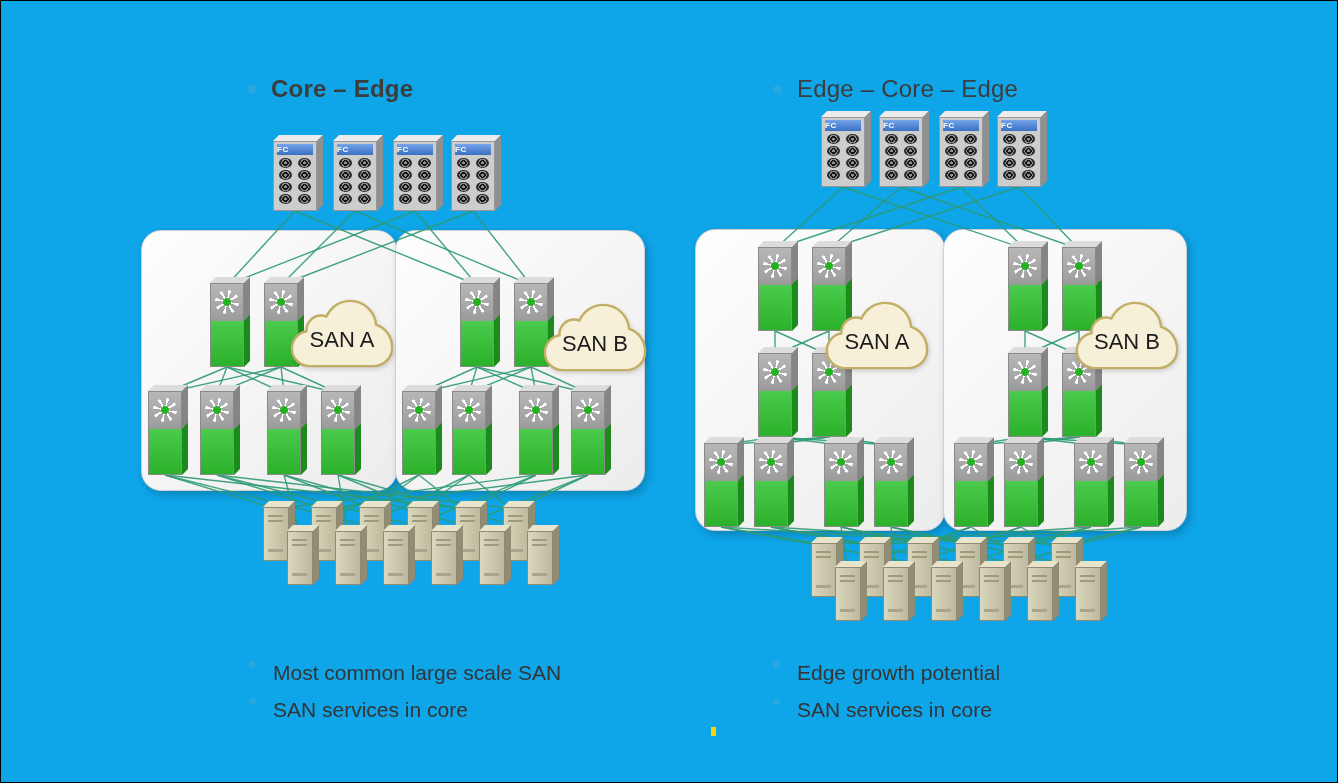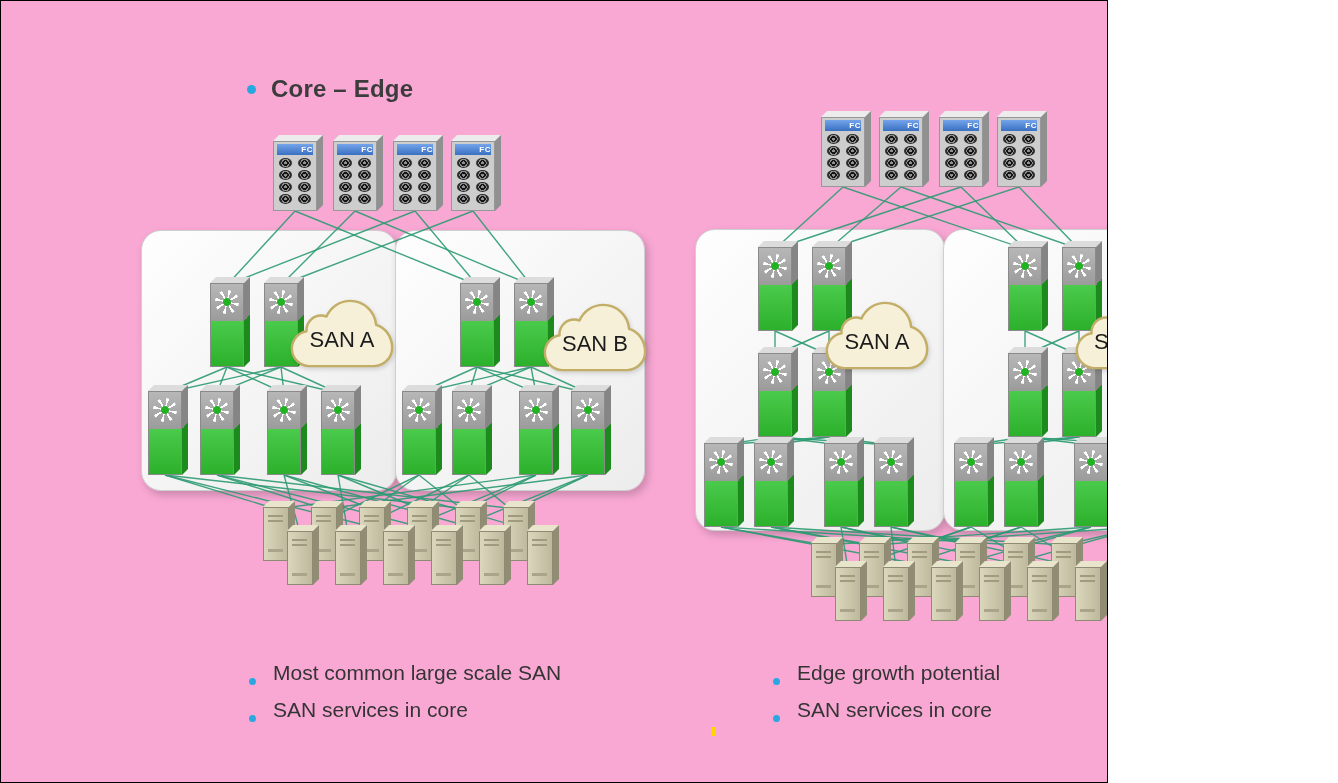--- a/index.html
+++ b/index.html
@@ -4,7 +4,7 @@
 <style>
   * { margin:0; padding:0; box-sizing:border-box; }
   body { font-family:"Liberation Sans", sans-serif; background:#fff; }
-  .frame { position:relative; width:1108px; height:783px; background:#f9a8d4; border:1px solid #000; overflow:hidden; }
+  .frame { position:relative; width:1338px; height:783px; background:#0ea5e9; border:1px solid #000; overflow:hidden; }
 
   .container-box { position:absolute; z-index:1; border-radius:20px; border:1px solid #cfcfcf;
     background:linear-gradient(135deg,#fefefe,#ececec); box-shadow:3px 4px 8px rgba(0,0,0,.2); }

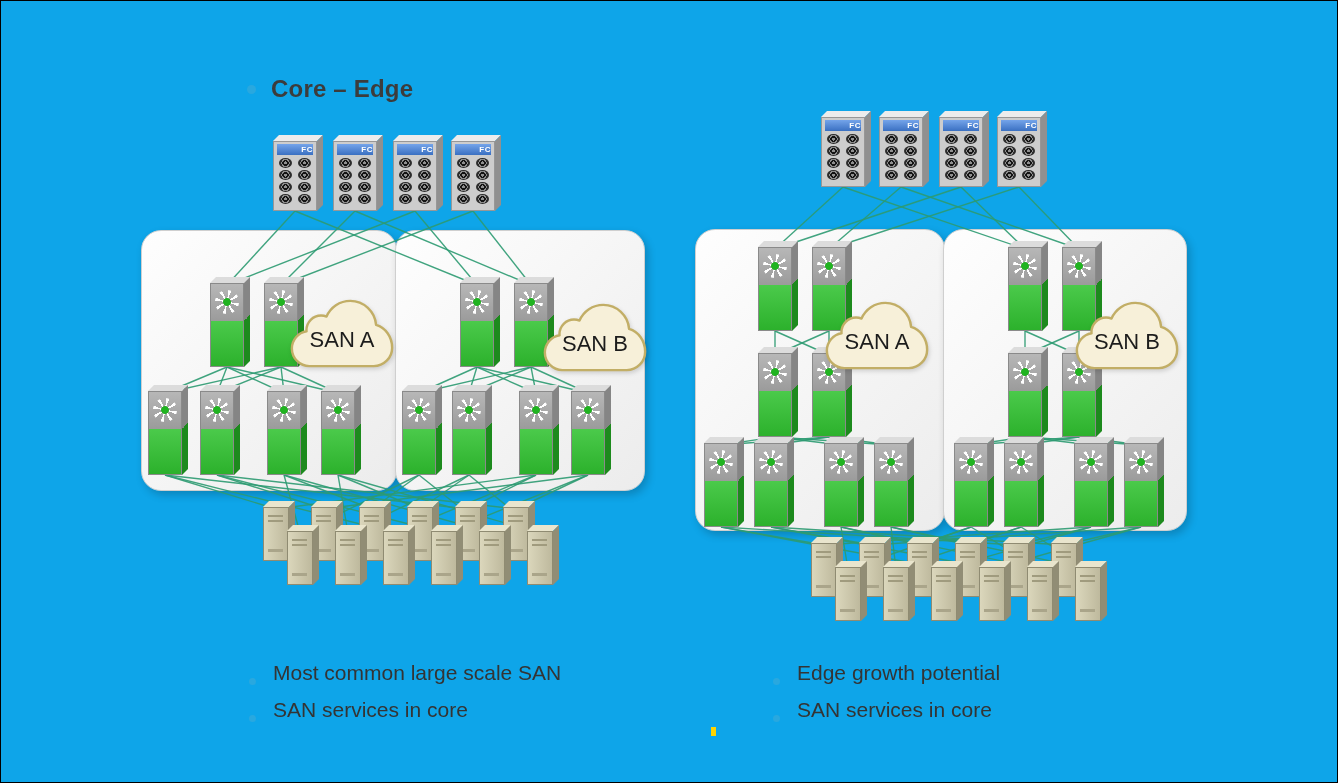--- a/index.html
+++ b/index.html
@@ -68,6 +68,10 @@
   <div class="title bold" style="left:246px;top:74px">
     <span class="dot"></span>
     <span class="txt">Core – Edge</span>
+  </div>
+  <div class="title" style="left:772px;top:74px">
+    <span class="dot"></span>
+    <span class="txt">Edge – Core – Edge</span>
   </div>
 
   <div class="container-box" style="left:140px;top:229px;width:256px;height:261px"></div>

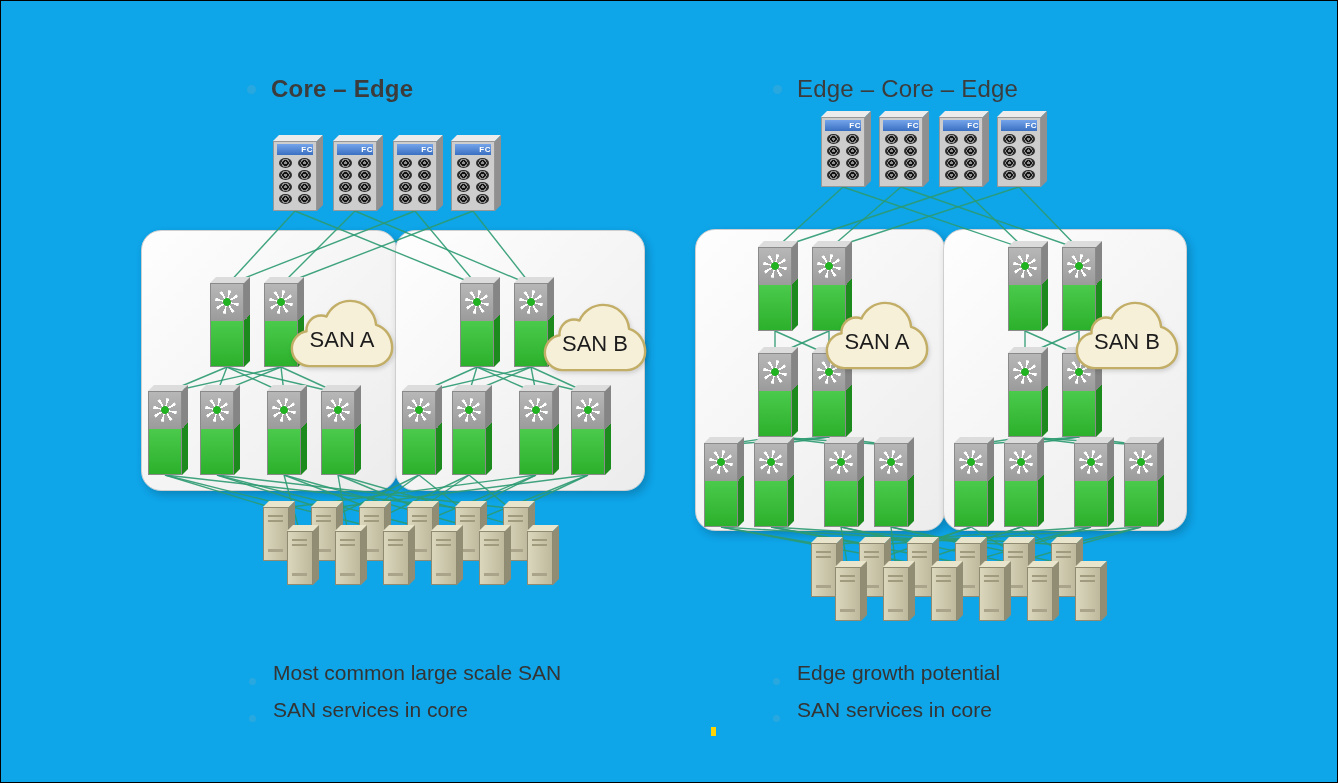--- a/index.html
+++ b/index.html
@@ -32,7 +32,7 @@
   .storage .s { background:#909090; }
   .storage .f { background:#cdcdcd; border:1px solid #979797; }
   .fcband { margin:2px 3px 1px; height:11px; background:linear-gradient(#74a4ea,#3a70c2);
-    color:#fff; font-size:8px; font-weight:bold; text-align:right; line-height:11px; letter-spacing:.5px; }
+    color:#fff; font-size:8px; font-weight:bold; text-align:left; line-height:11px; letter-spacing:.5px; }
   .disks { display:grid; grid-template-columns:repeat(2,1fr); justify-items:center; gap:2px; padding:2px 3px; }
   .disk { width:13px; height:10px; border-radius:50%;
     background:radial-gradient(circle,#909090 0 1.5px,#151515 1.5px 3.2px,#8c8c8c 3.2px 4.2px,#2b2b2b 4.2px); }

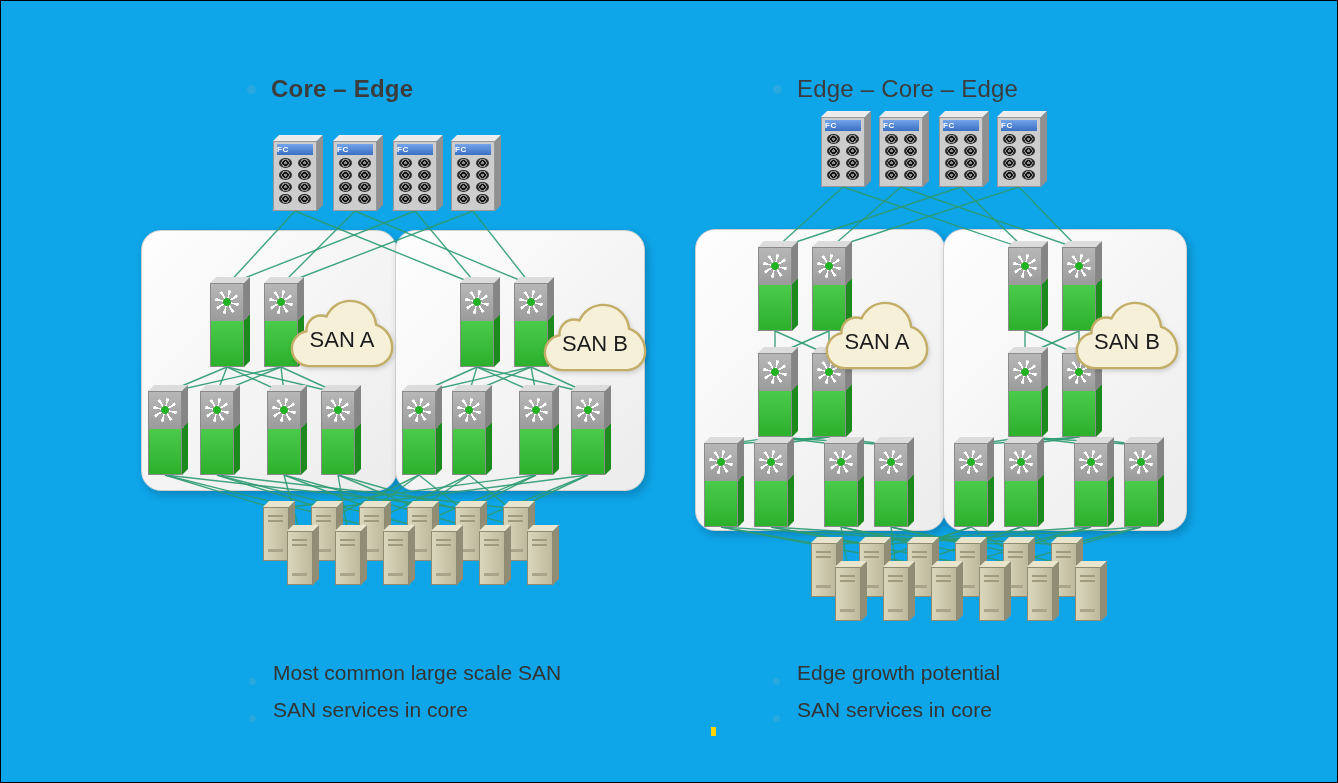--- a/index.html
+++ b/index.html
@@ -55,7 +55,7 @@
   .title.bold .txt { font-weight:bold; }
 
   .notes { position:absolute; z-index:5; display:flex; flex-direction:column; gap:13px; }
-  .note { display:flex; align-items:flex-end; gap:17px; font-size:21px; color:#343434; white-space:nowrap; }
+  .note { display:flex; align-items:flex-start; gap:17px; font-size:21px; color:#343434; white-space:nowrap; }
   .note .dot { width:7px; height:7px; border-radius:50%; background:#29a8df; flex:none; }
 
   .stray { position:absolute; width:5px; height:9px; background:#ffd400; z-index:5; }

